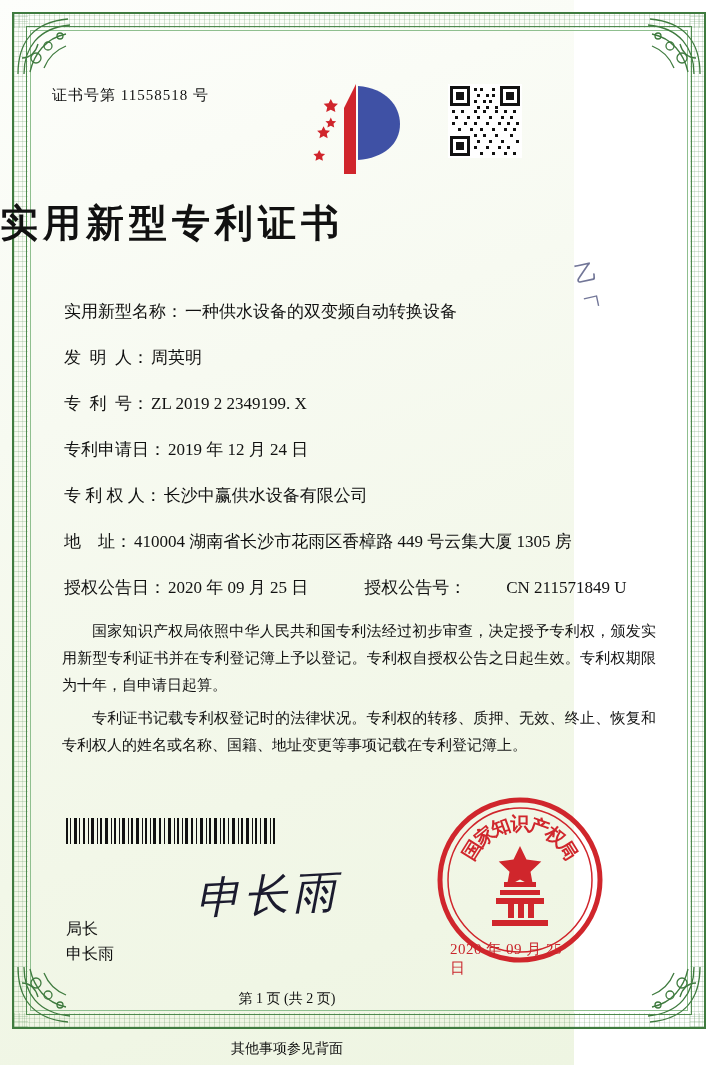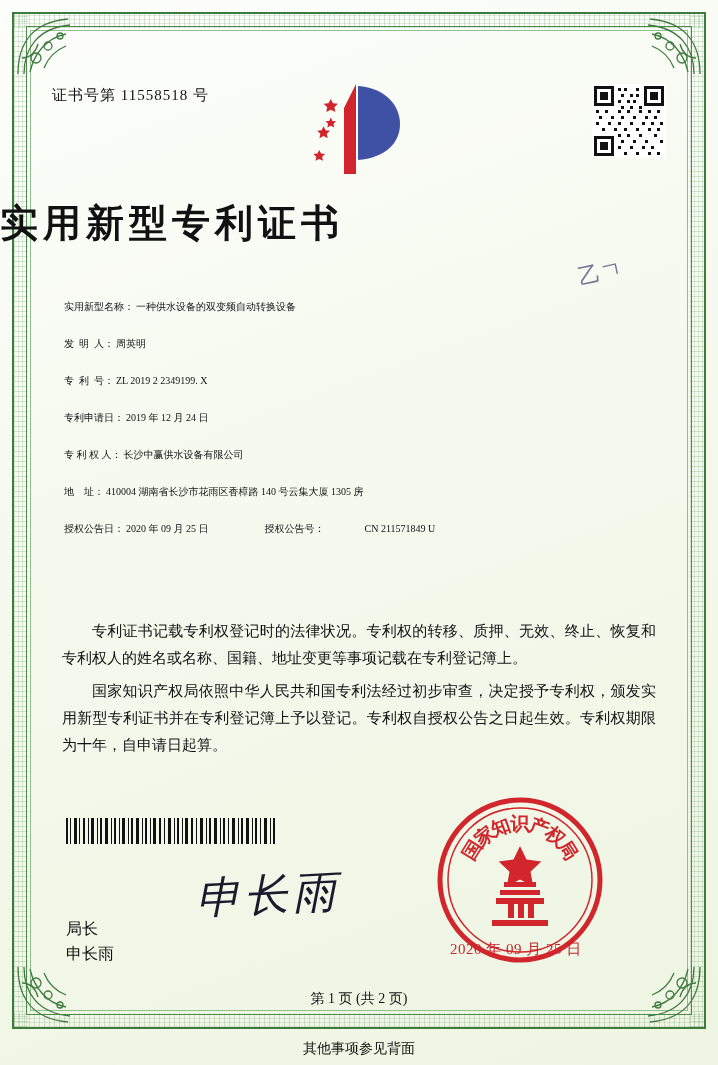--- a/index.html
+++ b/index.html
@@ -19,7 +19,7 @@
   .page {
     position: absolute;
     left: 0; top: 0;
-    width: 718px;
+    width: 574px;
     height: 1065px;
     background: linear-gradient(160deg, #fdfefb 0%, #f7faf1 35%, #f2f7e8 70%, #eef5e2 100%);
   }

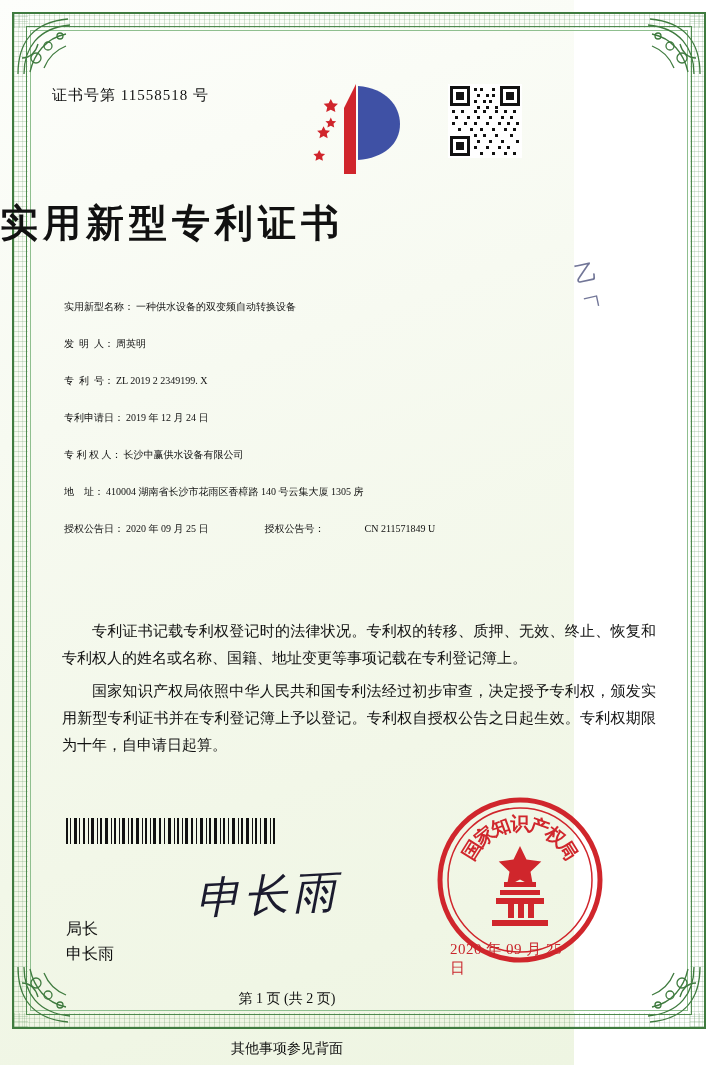--- a/index.html
+++ b/index.html
@@ -140,7 +140,7 @@
     display: flex;
     align-items: baseline;
     margin-bottom: 23px;
-    font-size: 10px;
+    font-size: 17px;
     color: #111;
     text-align: center;
   }

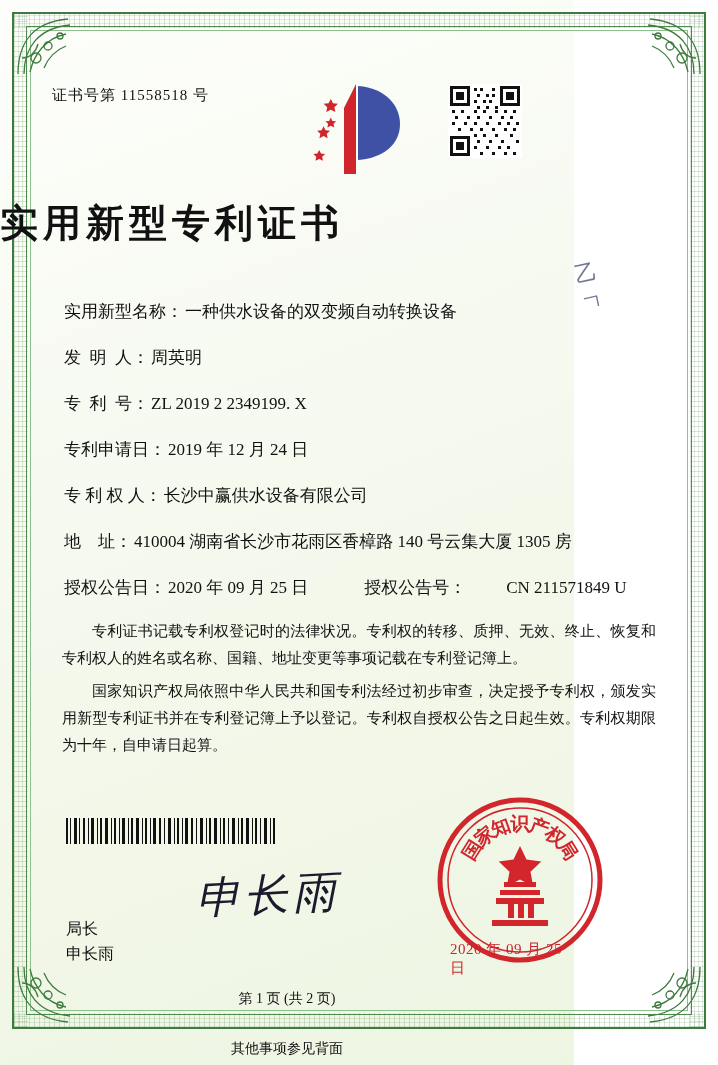--- a/index.html
+++ b/index.html
@@ -416,7 +416,7 @@
     </div>
     <div class="field-row">
       <span class="field-label">地    址：</span>
-      <span class="field-value">410004 湖南省长沙市花雨区香樟路 140 号云集大厦 1305 房</span>
+      <span class="field-value">410004 湖南省长沙市花雨区香樟路 449 号云集大厦 1305 房</span>
     </div>
     <div class="field-row split">
       <span class="field-label">授权公告日：</span>

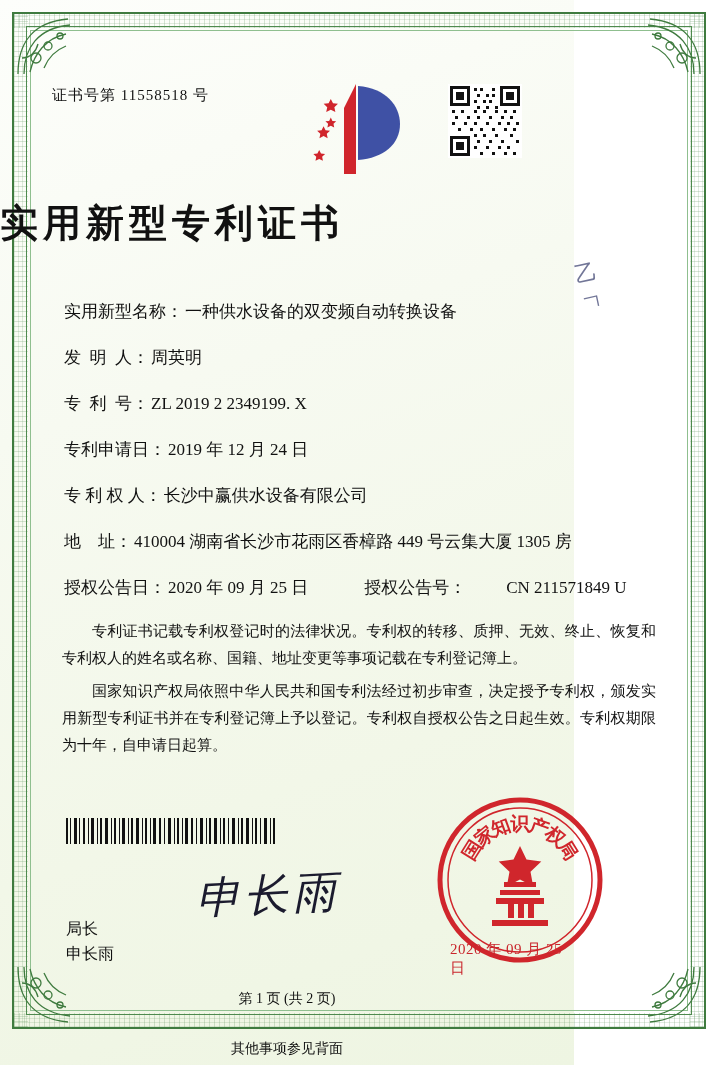--- a/index.html
+++ b/index.html
@@ -429,8 +429,8 @@
   </div>
 
   <div class="paragraphs">
+    <p>国家知识产权局依照中华人民共和国专利法经过初步审查，决定授予专利权，颁发实用新型专利证书并在专利登记簿上予以登记。专利权自授权公告之日起生效。专利权期限为十年，自申请日起算。</p>
     <p>专利证书记载专利权登记时的法律状况。专利权的转移、质押、无效、终止、恢复和专利权人的姓名或名称、国籍、地址变更等事项记载在专利登记簿上。</p>
-    <p>国家知识产权局依照中华人民共和国专利法经过初步审查，决定授予专利权，颁发实用新型专利证书并在专利登记簿上予以登记。专利权自授权公告之日起生效。专利权期限为十年，自申请日起算。</p>
   </div>
 
   <div class="barcode">

